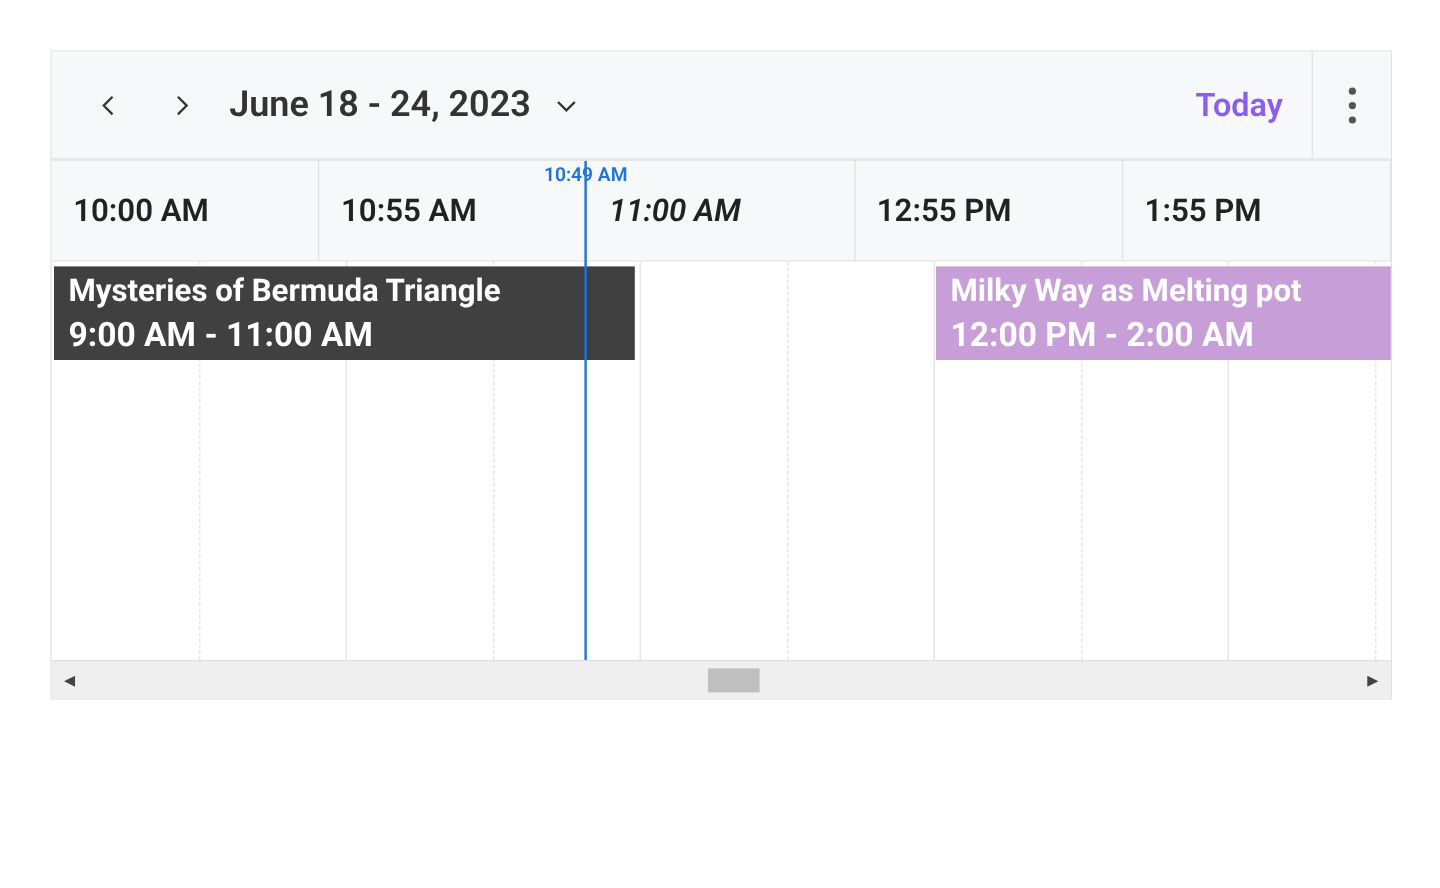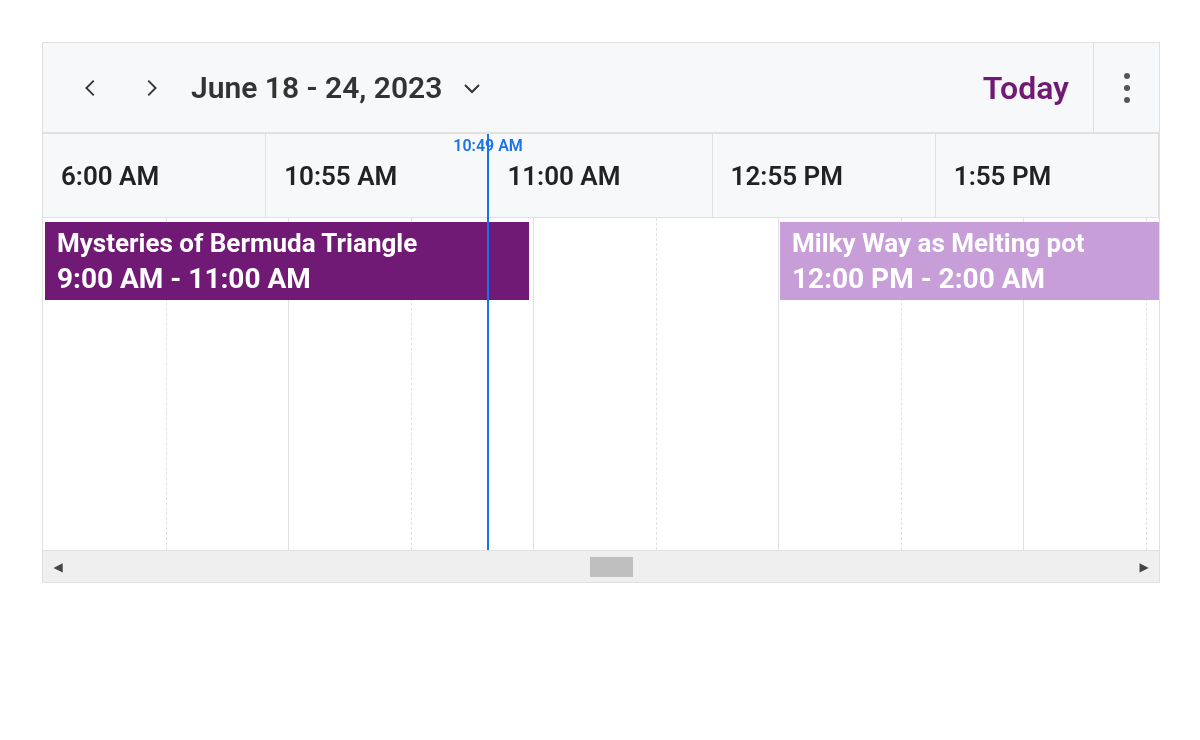--- a/index.html
+++ b/index.html
@@ -50,9 +50,9 @@
   .date-range svg { width: 24px; height: 24px; stroke: #333; stroke-width: 2; fill: none; }
   .spacer { flex: 1; }
   .today-btn {
-    font-size: 32px;
-    font-weight: 600;
-    color: #701a75;
+    font-size: 27px;
+    font-weight: 600;
+    color: #8b5cf6;
     padding: 0 24px;
     height: 100%;
     display: flex;

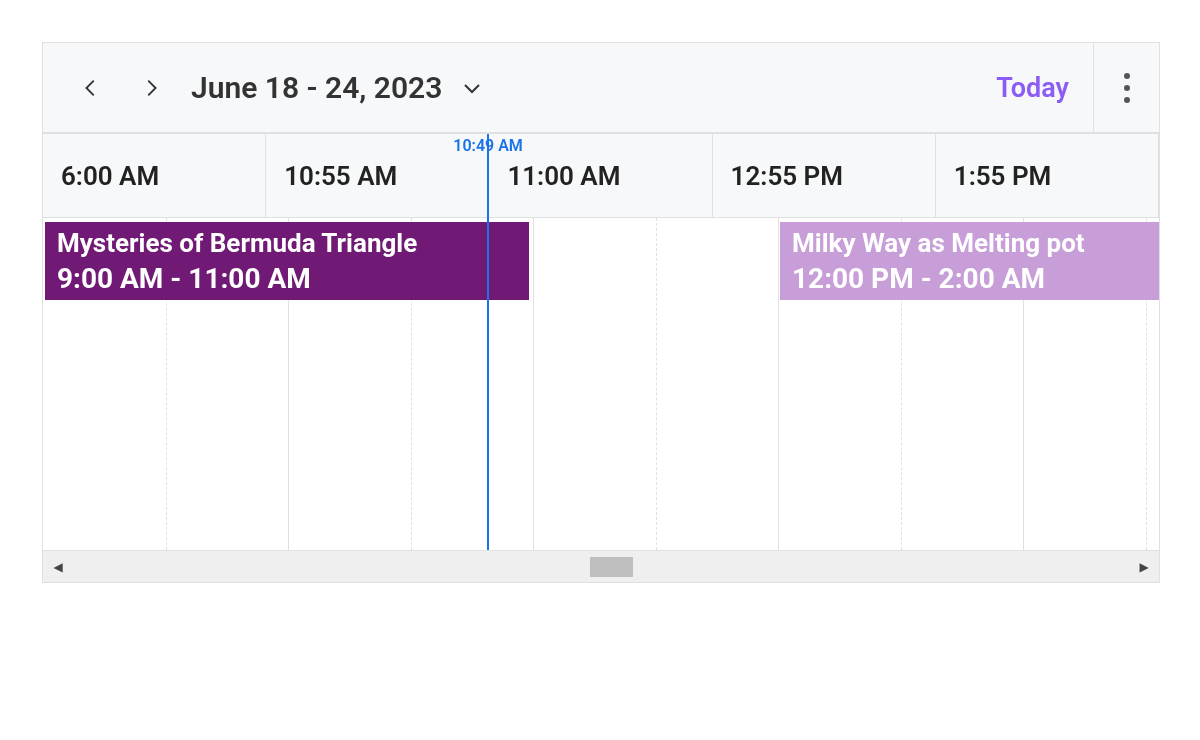--- a/index.html
+++ b/index.html
@@ -224,7 +224,7 @@
 
   <div class="timeline-wrap">
     <div class="hour-row" id="hour-row">
-        <div class="hour-cell" style="width: 245px;">6:00 AM</div>
+        <div class="hour-cell" style="width: 245px;">10:00 AM</div>
         <div class="hour-cell" style="width: 245px;">10:55 AM</div>
         <div class="hour-cell" style="width: 245px;">11:00 AM</div>
         <div class="hour-cell" style="width: 245px;">12:55 PM</div>

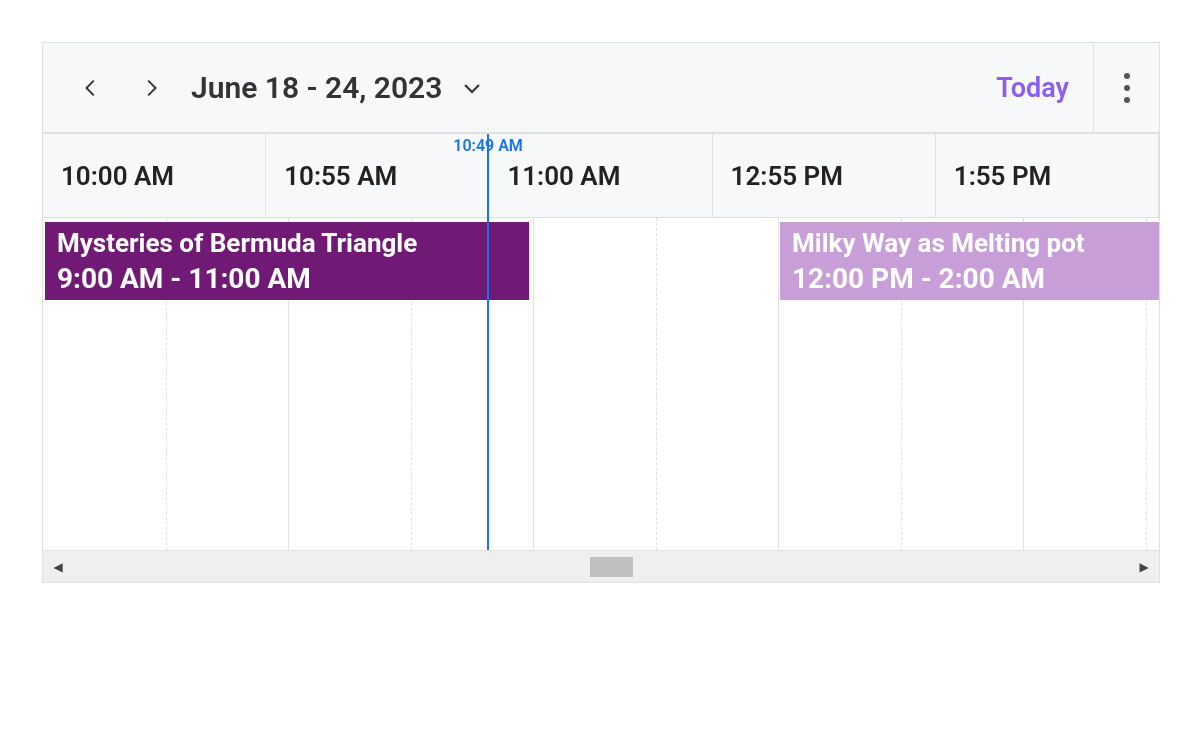--- a/index.html
+++ b/index.html
@@ -226,7 +226,7 @@
     <div class="hour-row" id="hour-row">
         <div class="hour-cell" style="width: 245px;">10:00 AM</div>
         <div class="hour-cell" style="width: 245px;">10:55 AM</div>
-        <div class="hour-cell" style="width: 245px;">11:00 AM</div>
+        <div class="hour-cell" style="width: 245px; font-style: italic;">11:00 AM</div>
         <div class="hour-cell" style="width: 245px;">12:55 PM</div>
         <div class="hour-cell" style="width: 245px;">1:55 PM</div>
       </div>

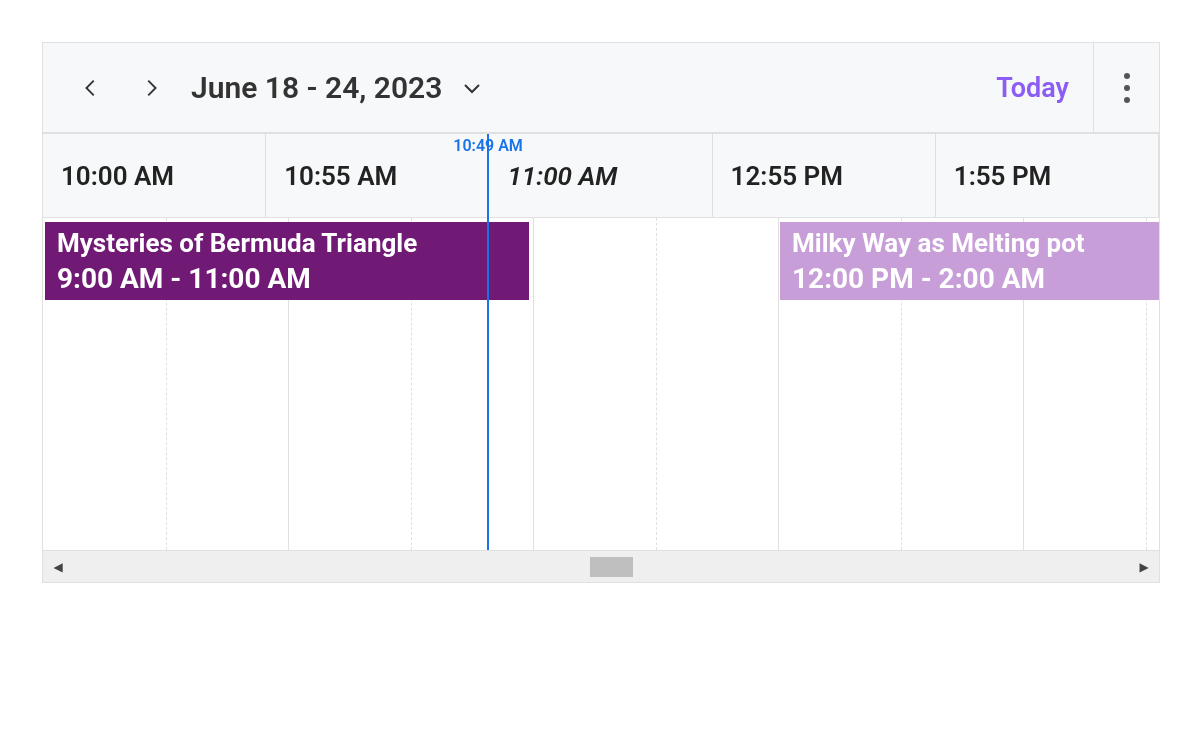--- a/index.html
+++ b/index.html
@@ -241,7 +241,7 @@
         <div class="slot" style="left: 980px;"></div>
         <div class="half-tick" style="left: 857.5px;"></div>
         <div class="half-tick" style="left: 1102.5px;"></div>
-        <div class="event" style="background: #701a75; left: 2px; width: 484px;">
+        <div class="event" style="background: #404040; left: 2px; width: 484px;">
           <div class="title">Mysteries of Bermuda Triangle</div>
           <div class="time">9:00 AM - 11:00 AM</div>
         </div>

